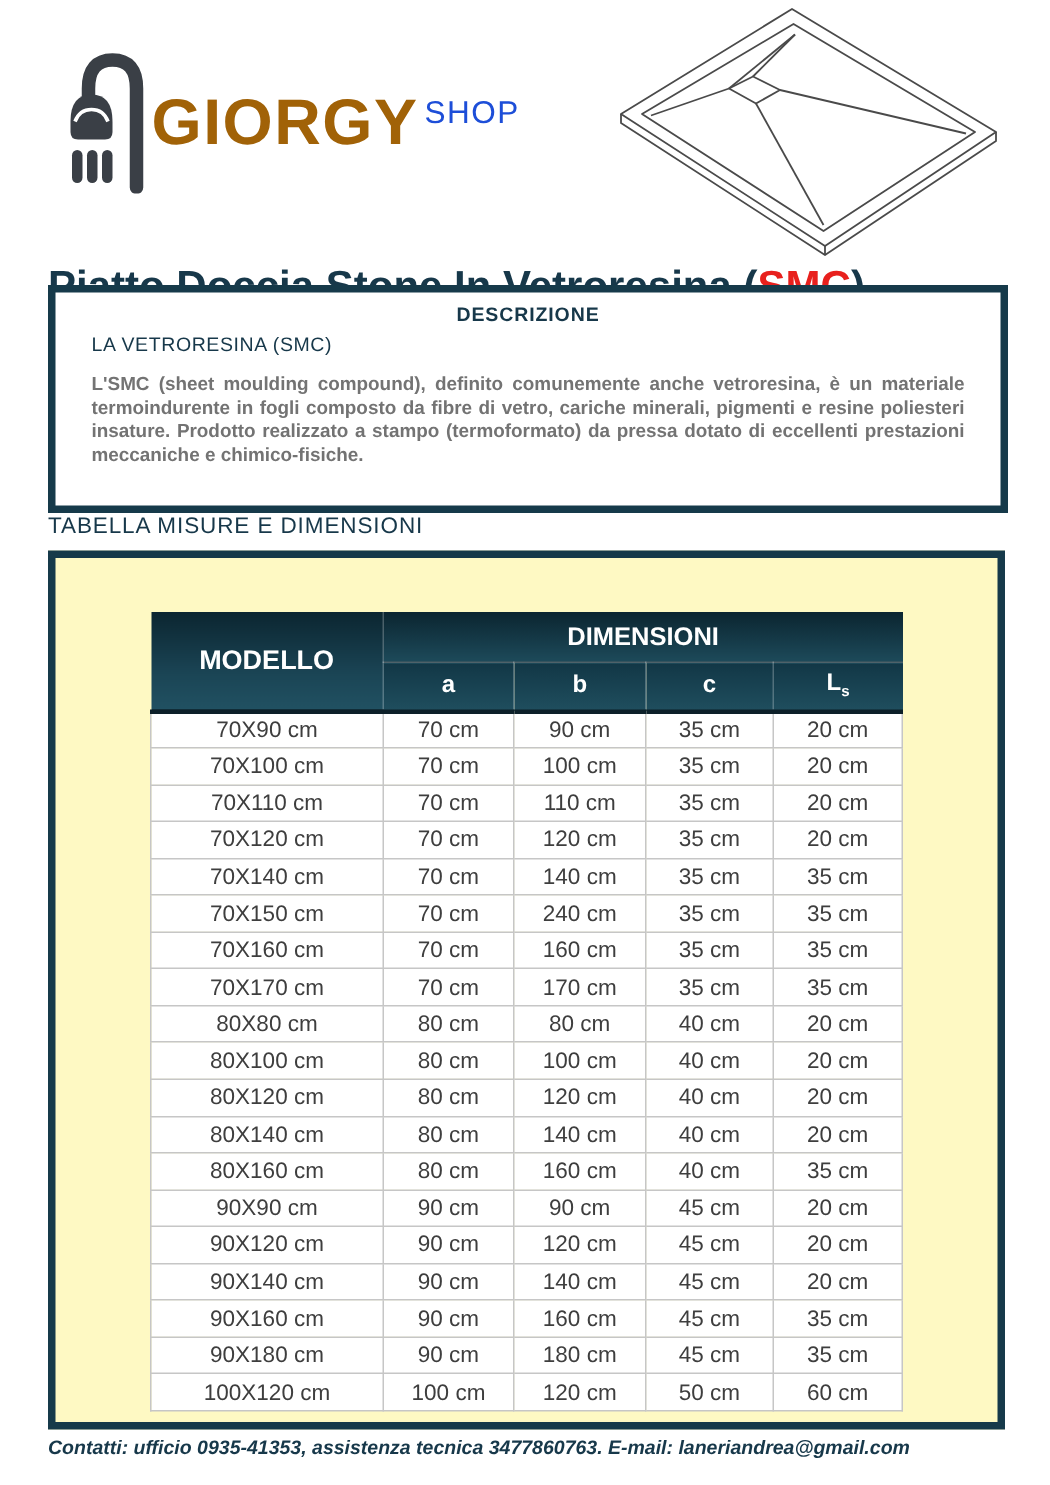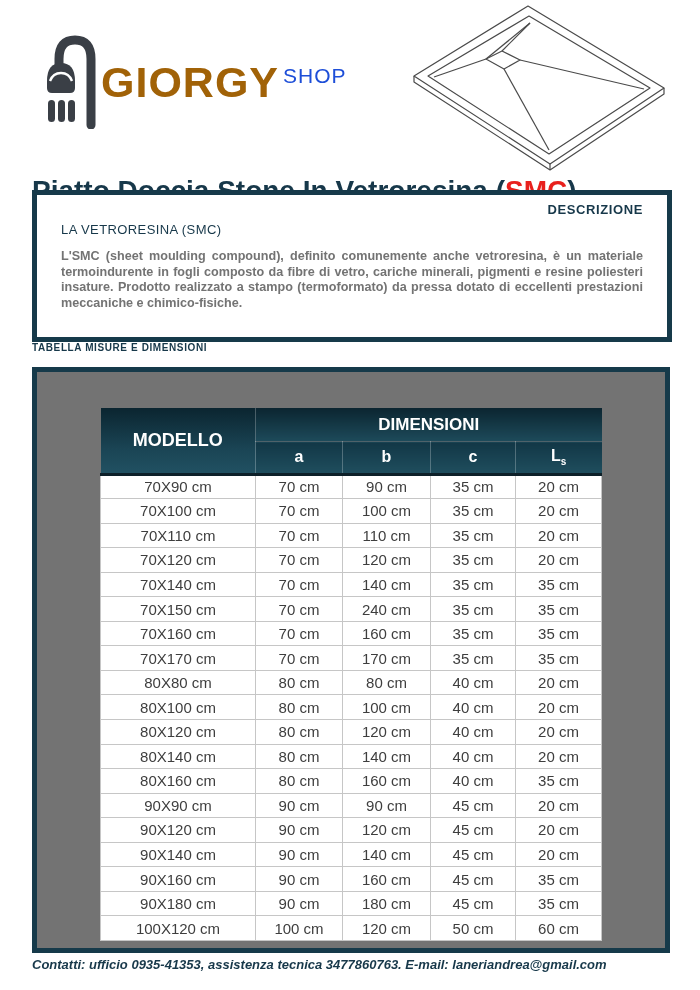--- a/index.html
+++ b/index.html
@@ -44,7 +44,7 @@
     overflow: hidden;
   }
   .desc-title {
-    text-align: right; font-size: 13px; font-weight: 700;
+    text-align: center; font-size: 13px; font-weight: 700;
     letter-spacing: 0.6px; color: #17384a;
   }
   .desc-heading {

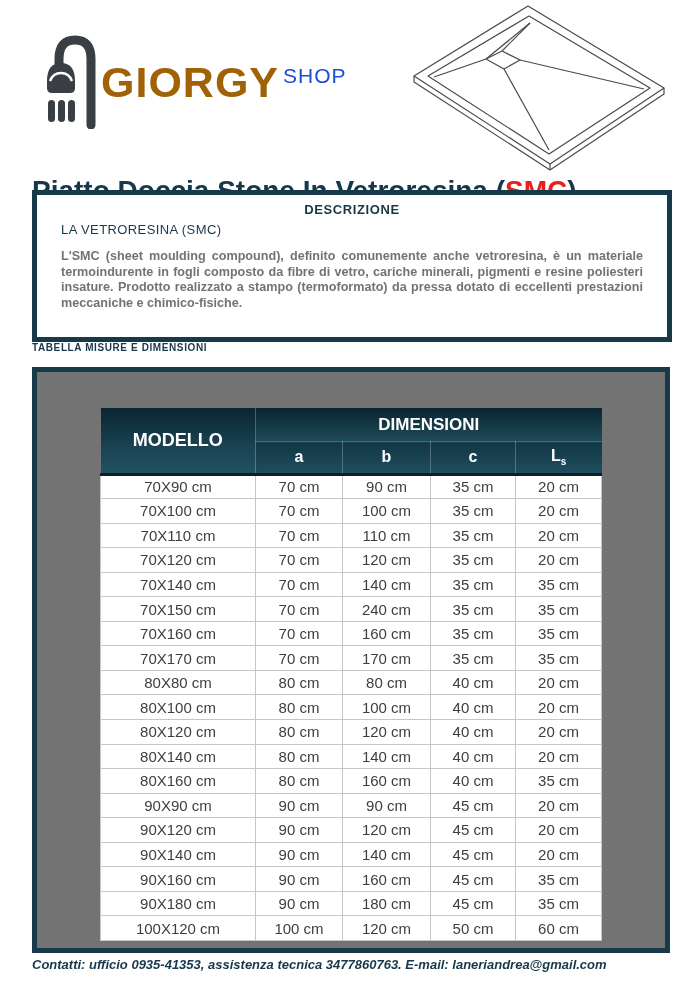--- a/index.html
+++ b/index.html
@@ -60,7 +60,7 @@
   
   .section-label {
     position: absolute; left: 32px; top: 342px;
-    font-size: 10px; font-weight: 700; letter-spacing: 0.6px;
+    font-size: 15px; font-weight: 400; letter-spacing: 0.6px;
     color: #17384a;
   }
   .table-box {

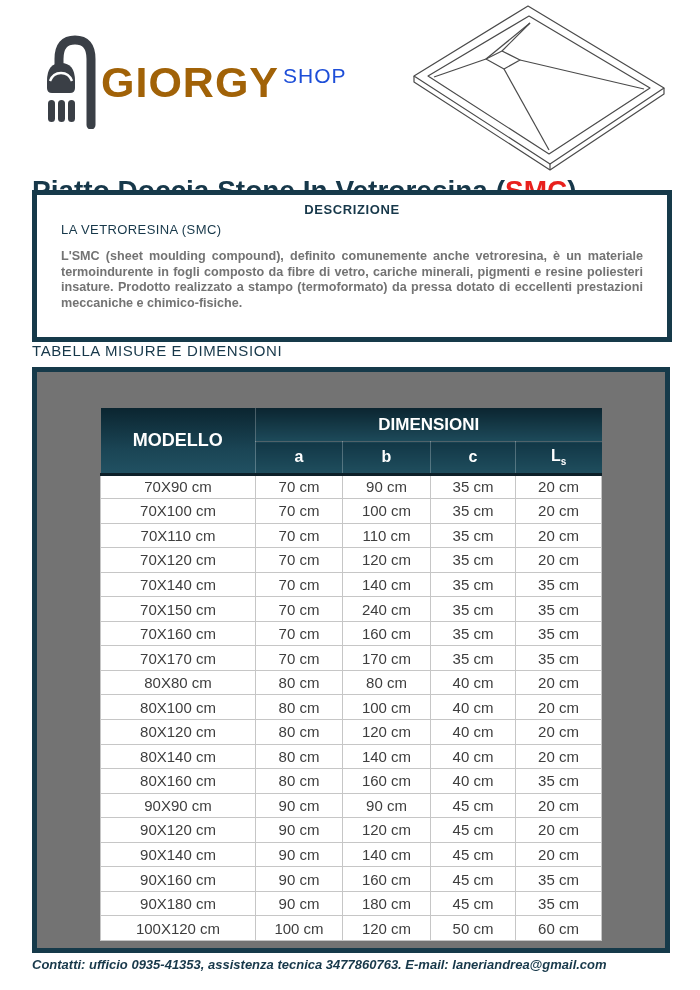--- a/index.html
+++ b/index.html
@@ -67,7 +67,7 @@
     position: absolute; left: 32px; top: 367px;
     width: 638px; height: 586px;
     border: 5px solid #163a4a;
-    background: #737373;
+    background: #fef9c3;
   }
   table.dim-table {
     position: absolute; left: 63px; top: 36px;

